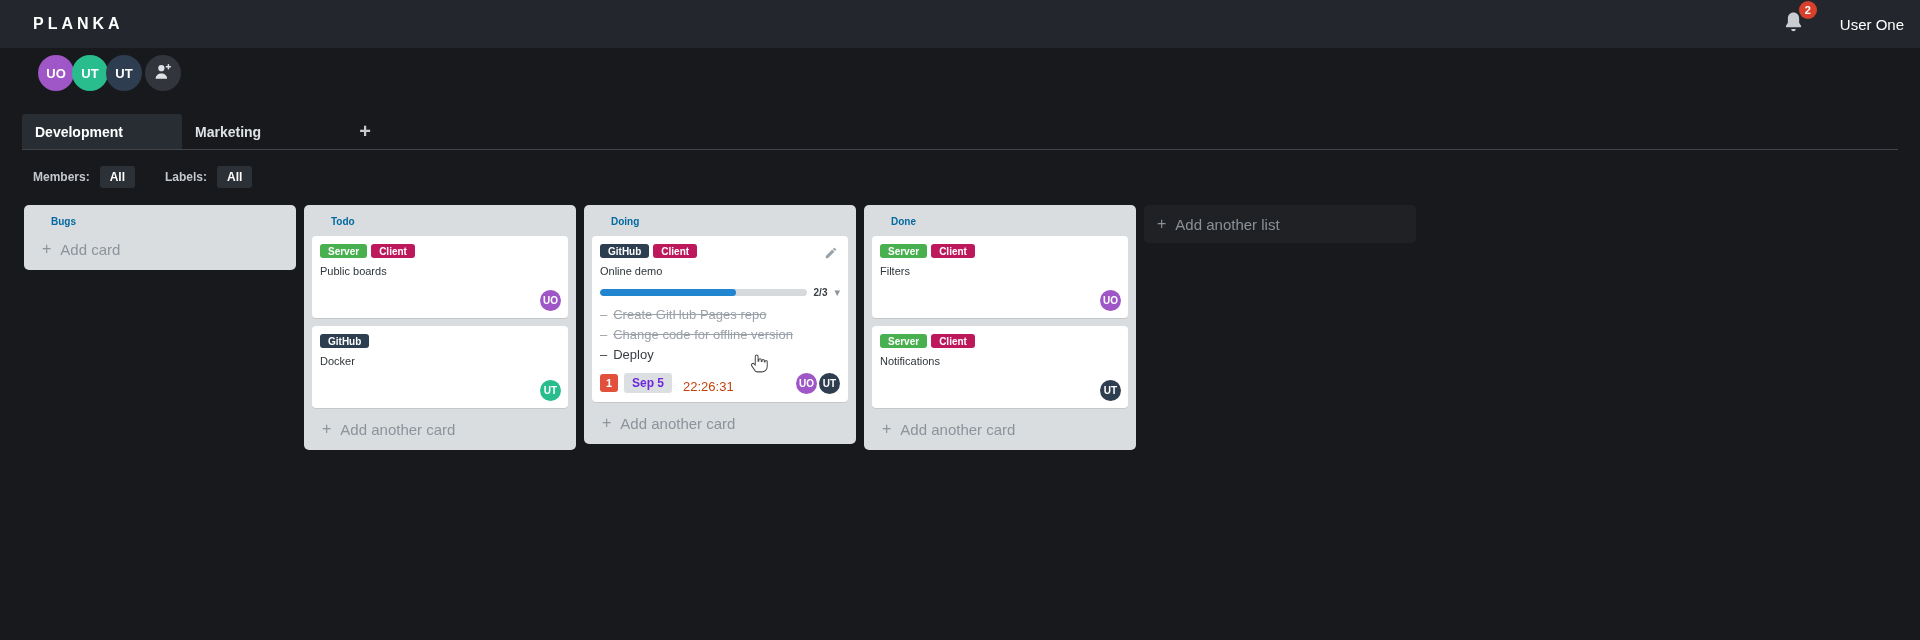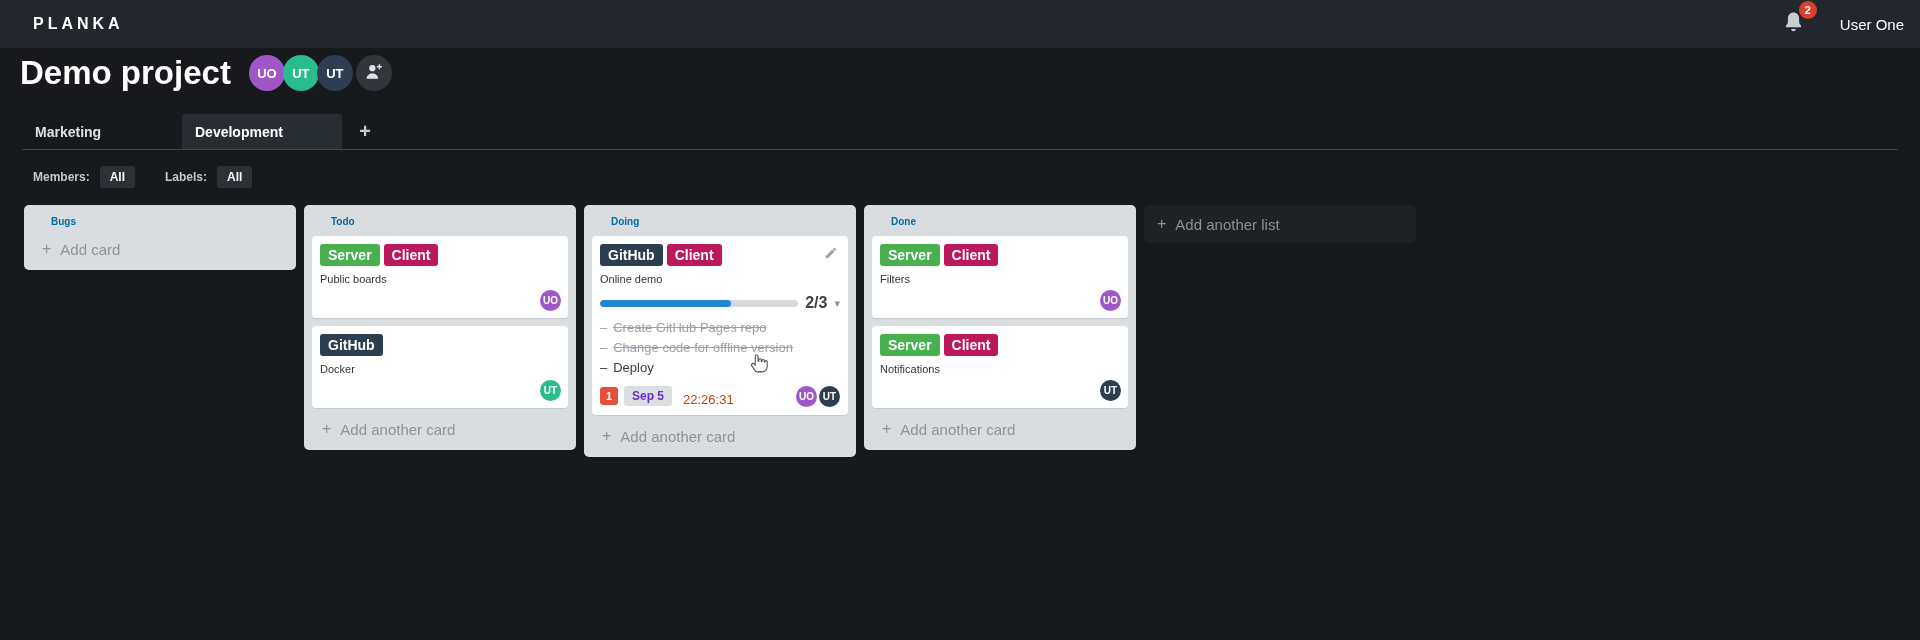--- a/index.html
+++ b/index.html
@@ -173,7 +173,6 @@
 </div>
 
 <div class="project-row">
-  <div class="project-title">Demo project</div>
   <div class="project-members">
     <div class="avatar lg av-purple">UO</div>
     <div class="avatar lg av-teal">UT</div>

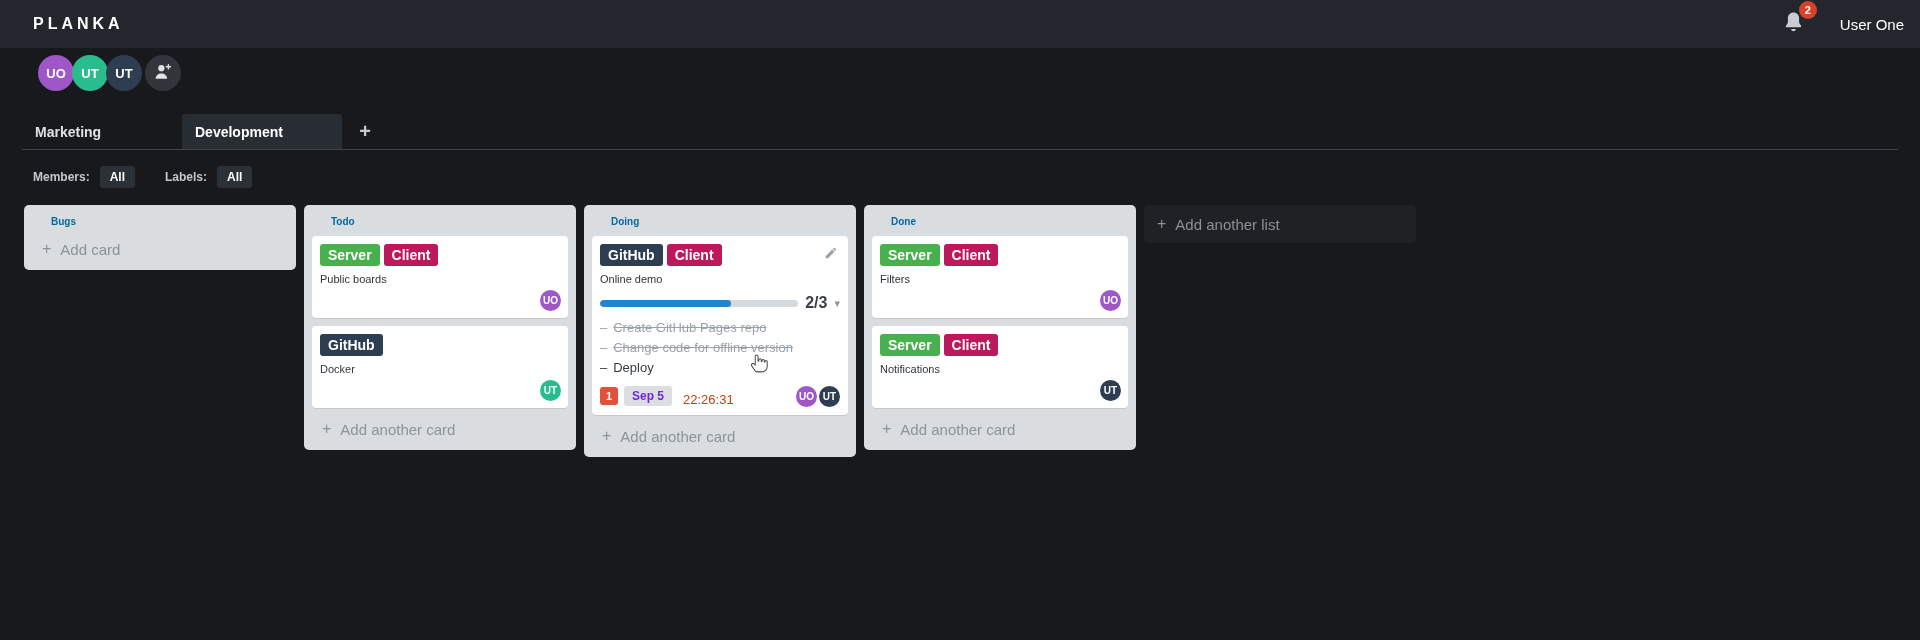--- a/index.html
+++ b/index.html
@@ -190,8 +190,8 @@
 </div>
 
 <div class="tabs-row">
+  <div class="tab active">Development</div>
   <div class="tab">Marketing</div>
-  <div class="tab active">Development</div>
   <div class="tab-add">+</div>
 </div>
 

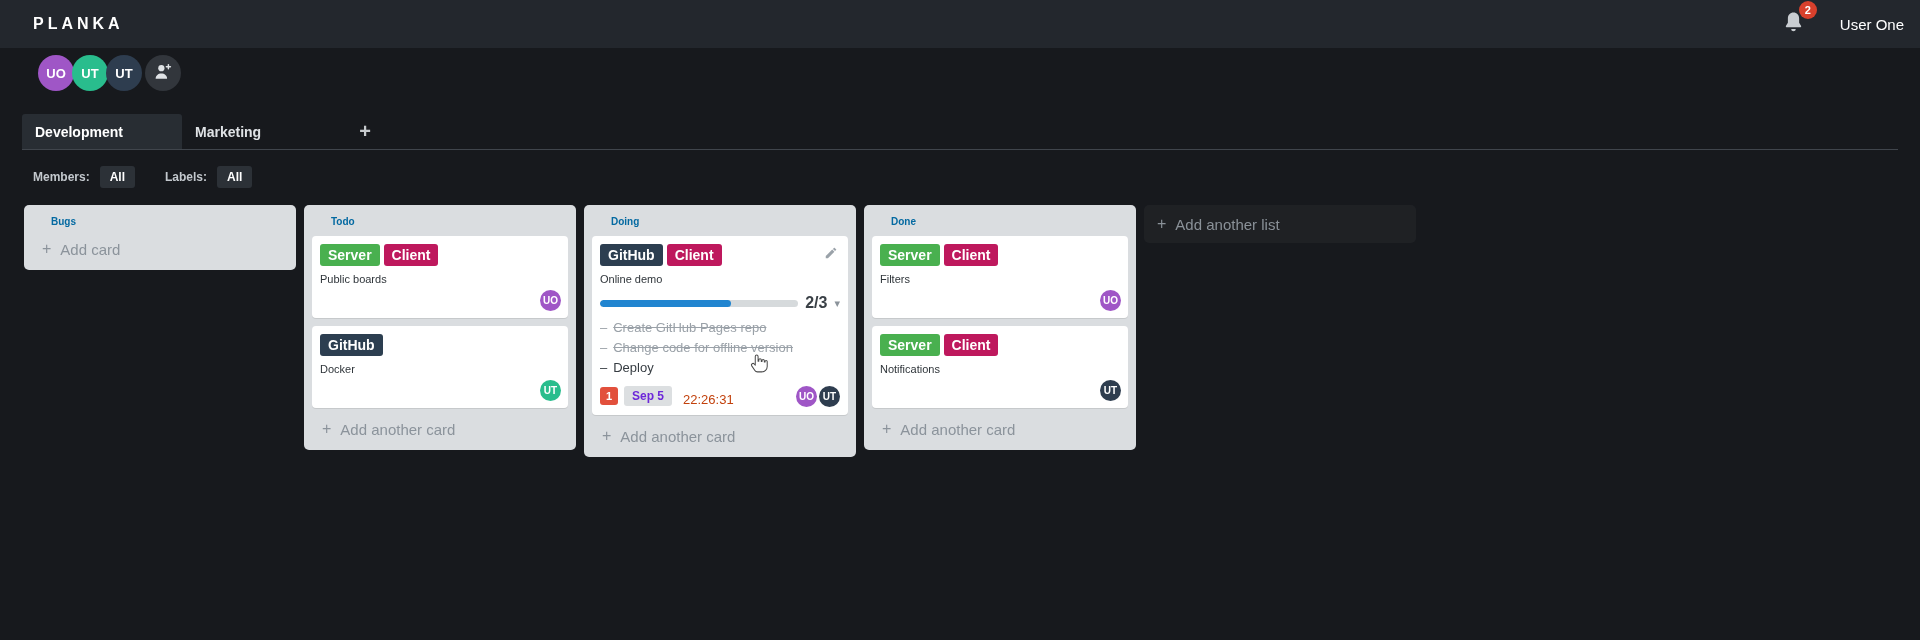--- a/index.html
+++ b/index.html
@@ -101,8 +101,8 @@
   .card.simple { min-height:82px; }
   .chips-row { display:flex; align-items:center; gap:4px; }
   .label-chip {
-    height:22px; padding:0 8px; border-radius:3px; color:#fff;
-    font-size:14px; font-weight:bold; display:flex; align-items:center;
+    height:14px; padding:0 8px; border-radius:3px; color:#fff;
+    font-size:10px; font-weight:bold; display:flex; align-items:center;
   }
   .lbl-green  { background:#49b04f; }
   .lbl-yellow { background:#be185d; }

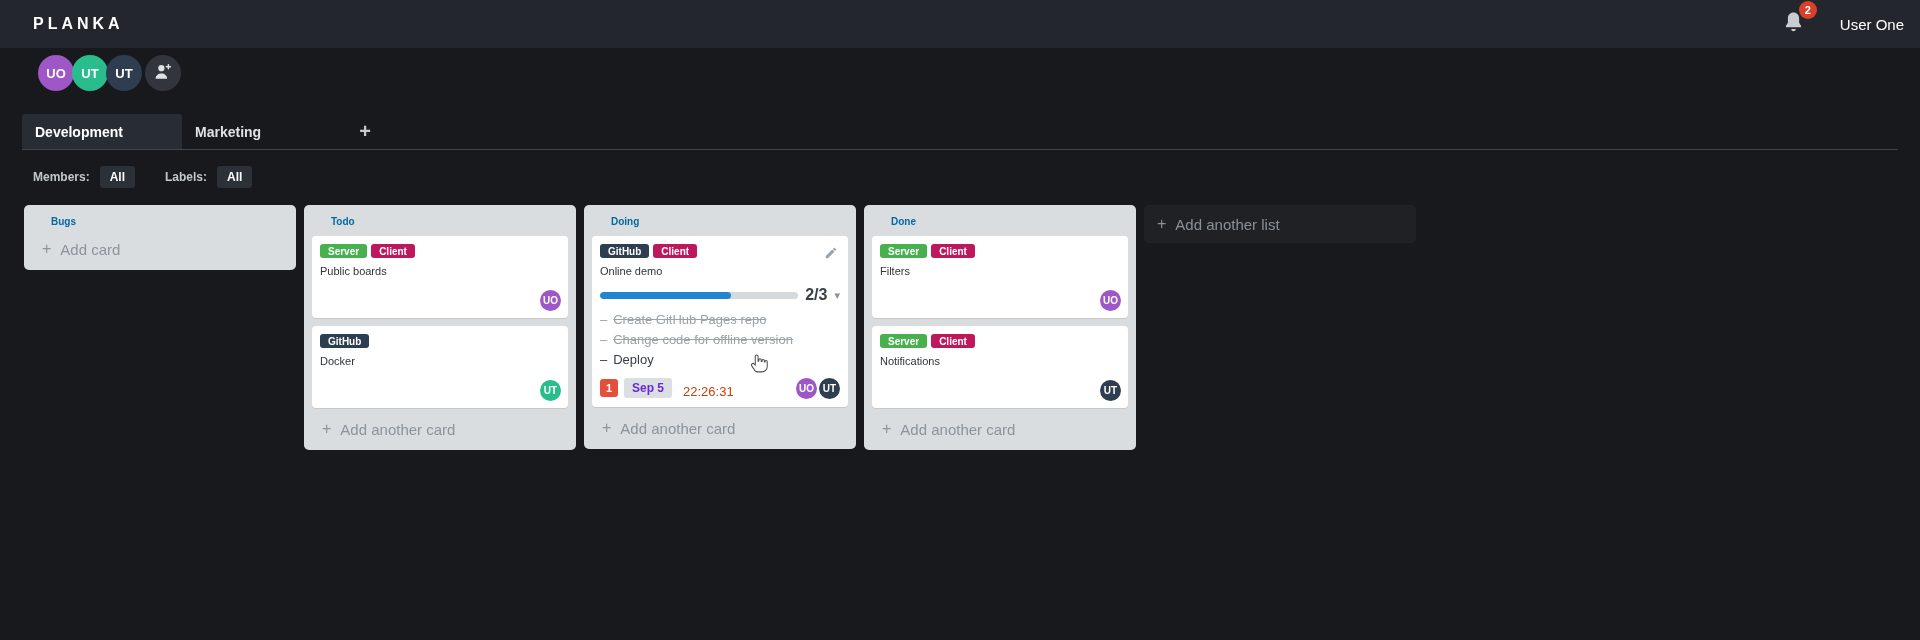--- a/index.html
+++ b/index.html
@@ -117,7 +117,7 @@
     flex:1; height:7px; background:#d6dadc; border-radius:4px; overflow:hidden;
   }
   .progress-fill { width:66%; height:100%; background:#2185d0; border-radius:4px; }
-  .fraction { font-size:16px; font-weight:bold; color:#3a4046; }
+  .fraction { font-size:10px; font-weight:bold; color:#3a4046; }
   .caret { font-size:11px; color:#8b939b; cursor:pointer; }
 
   .tasks { margin-top:6px; }

